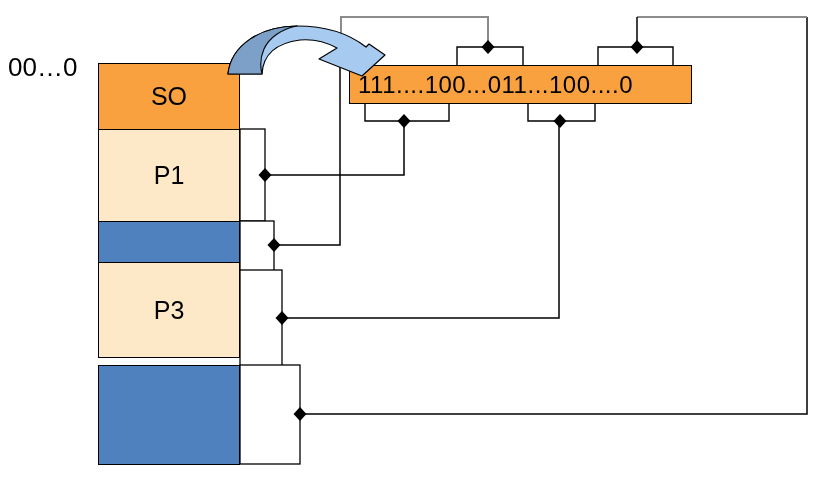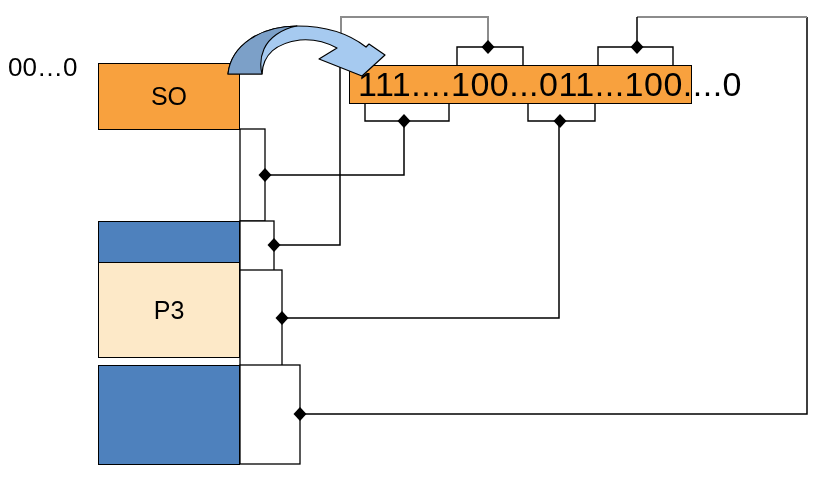--- a/index.html
+++ b/index.html
@@ -28,7 +28,7 @@
     border:1.4px solid #000;box-sizing:border-box;
     display:flex;align-items:center;
   }
-  .bitmap-text{font-size:34px;line-height:27px;padding-left:8px;letter-spacing:.5px;white-space:nowrap;}
+  .bitmap-text{font-size:24px;line-height:27px;padding-left:8px;letter-spacing:.5px;white-space:nowrap;}
   .overlay{position:absolute;left:0;top:0;width:820px;height:480px;pointer-events:none;}
 </style>
 </head>

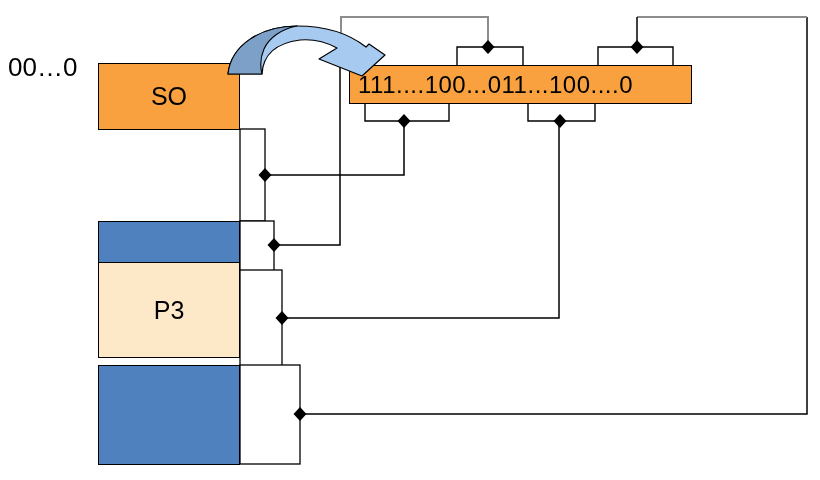--- a/index.html
+++ b/index.html
@@ -40,6 +40,9 @@
 
   <div class="seg seg-os" style="background-color: rgb(248, 161, 62);">
     <span class="seg-label">SO</span>
+  </div>
+  <div class="seg seg-p1" style="background-color: rgb(253, 233, 200);">
+    <span class="seg-label">P1</span>
   </div>
   <div class="seg seg-b1" style="background-color: rgb(78, 129, 189);">
     <span class="seg-label"></span>

